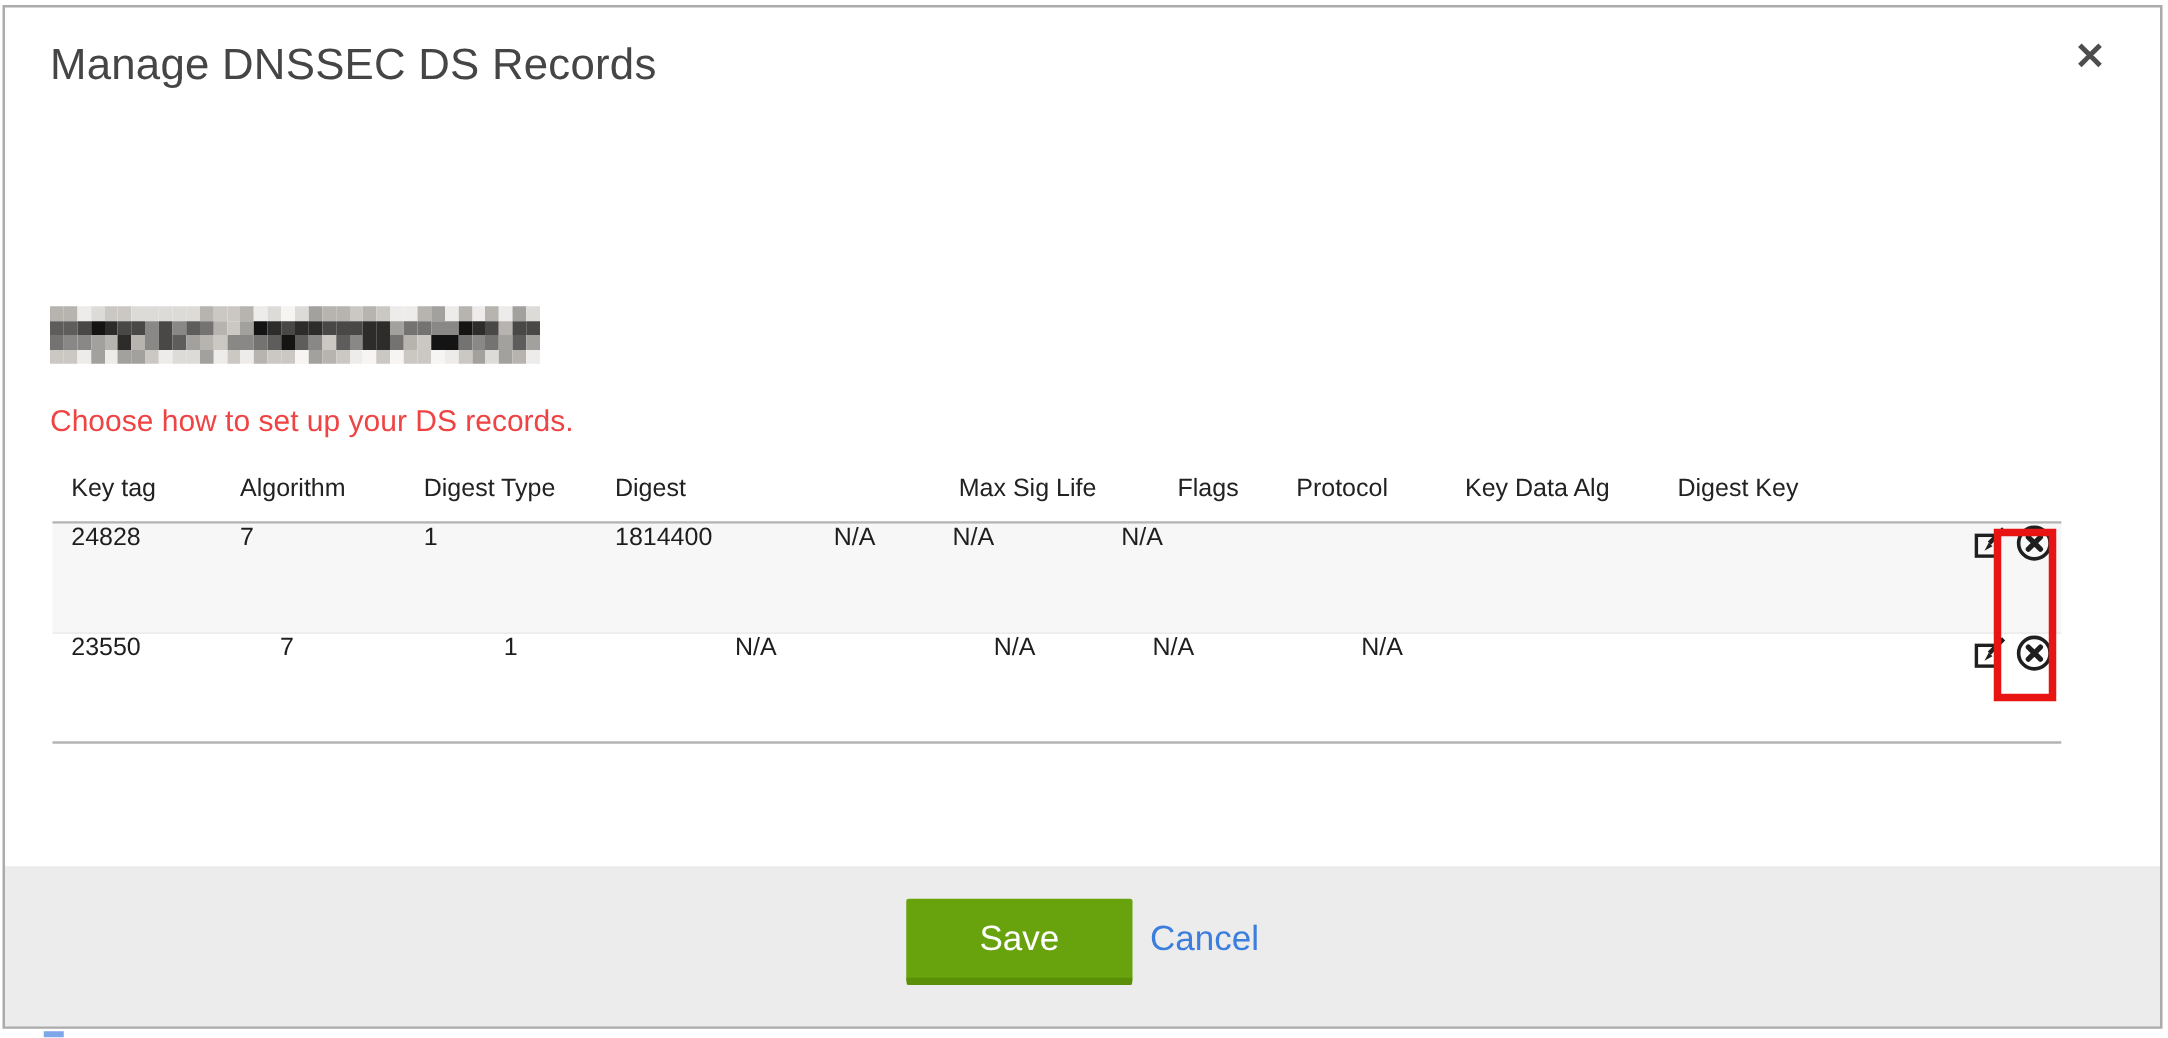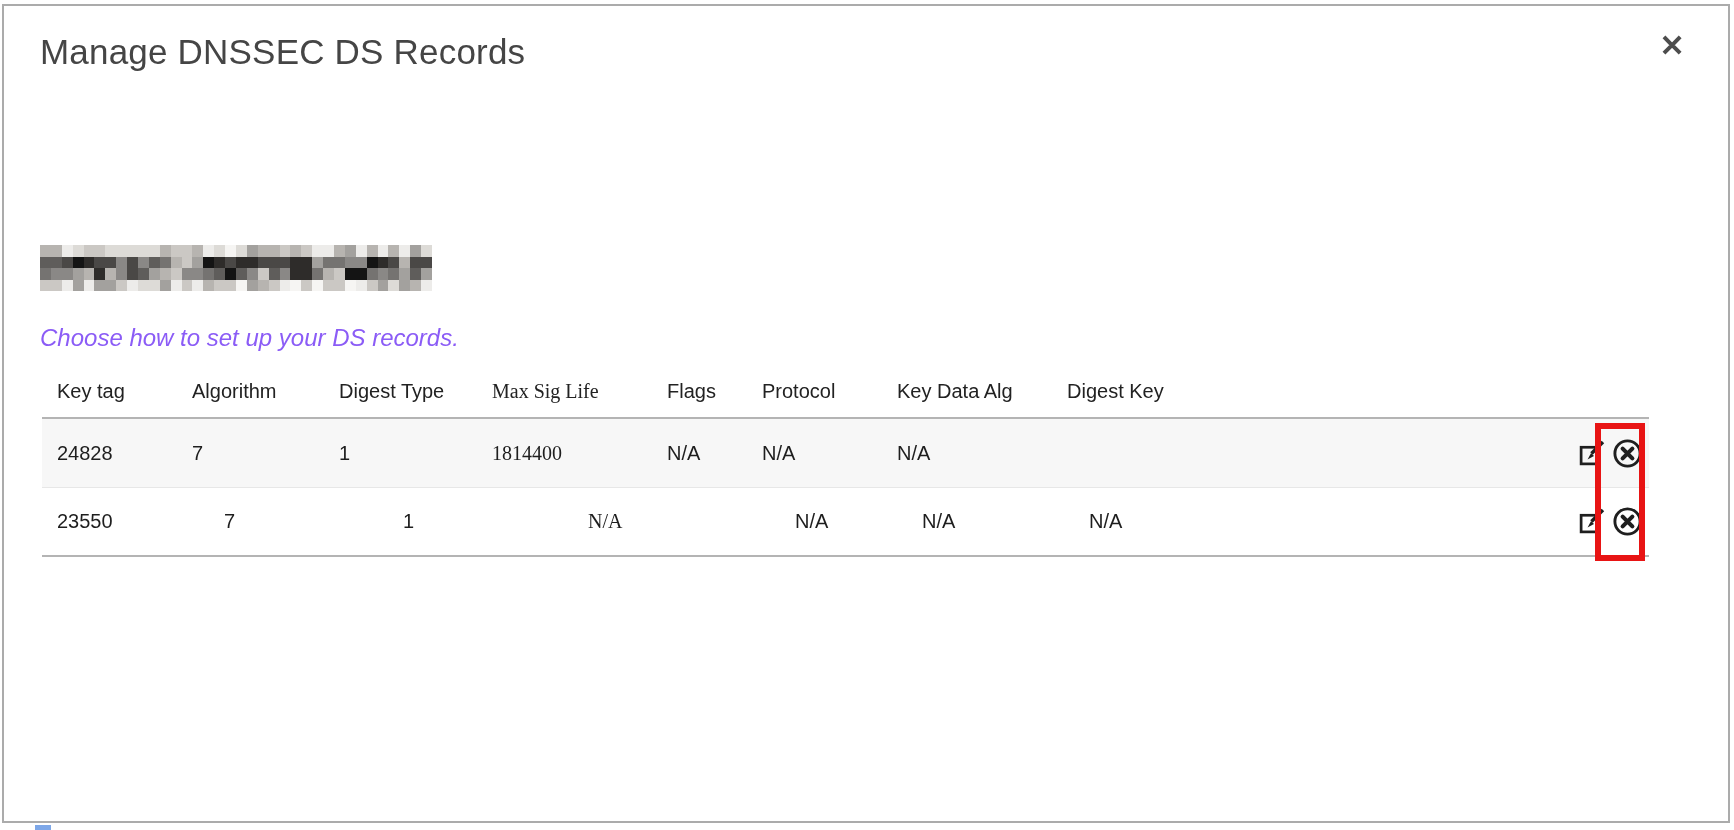--- a/index.html
+++ b/index.html
@@ -22,7 +22,7 @@
     display: grid; grid-template-columns: repeat(36, 1fr); grid-template-rows: repeat(4, 1fr); }
   .mosaic div { width: 100%; height: 100%; }
 
-  .instruction { position: absolute; left: 36px; top: 318px; font-size: 24px; color: #8b5cf6; font-style: italic; }
+  .instruction { position: absolute; left: 36px; top: 318px; font-size: 24px; color: #ef4444; }
 
   
   .ds-table { position: absolute; left: 38px; top: 359px; width: 1607px; font-size: 20px; color: #1e1e1e; }

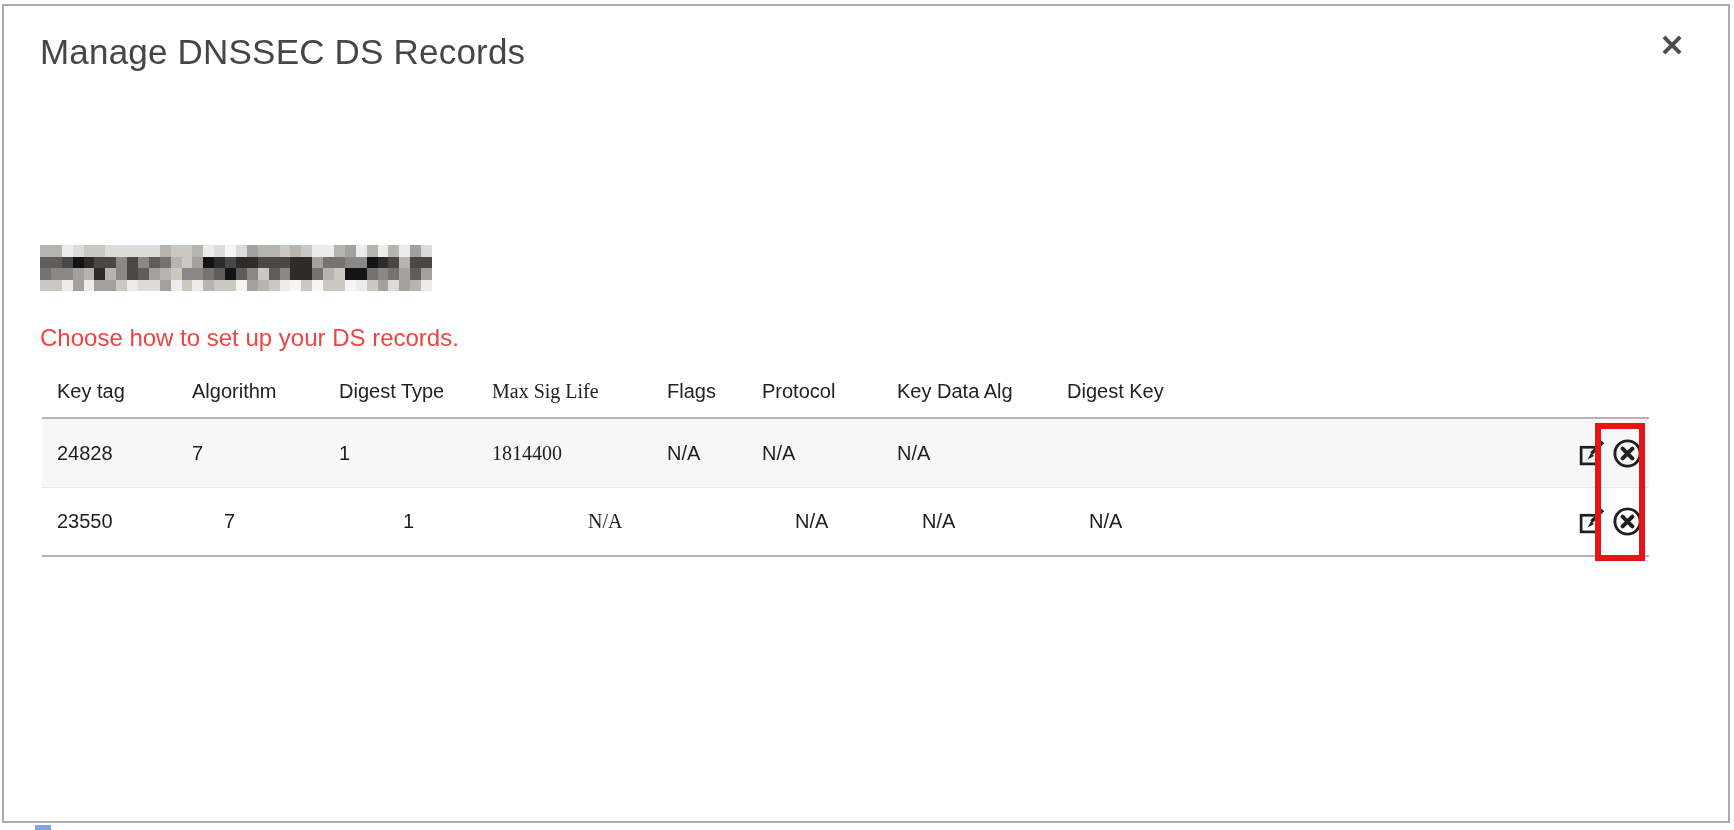--- a/index.html
+++ b/index.html
@@ -229,6 +229,7 @@
         <div class="c c1">Key tag</div>
         <div class="c c2">Algorithm</div>
         <div class="c c3">Digest Type</div>
+        <div class="c c4">Digest</div>
         <div class="c c5">Max Sig Life</div>
         <div class="c c6">Flags</div>
         <div class="c c7">Protocol</div>

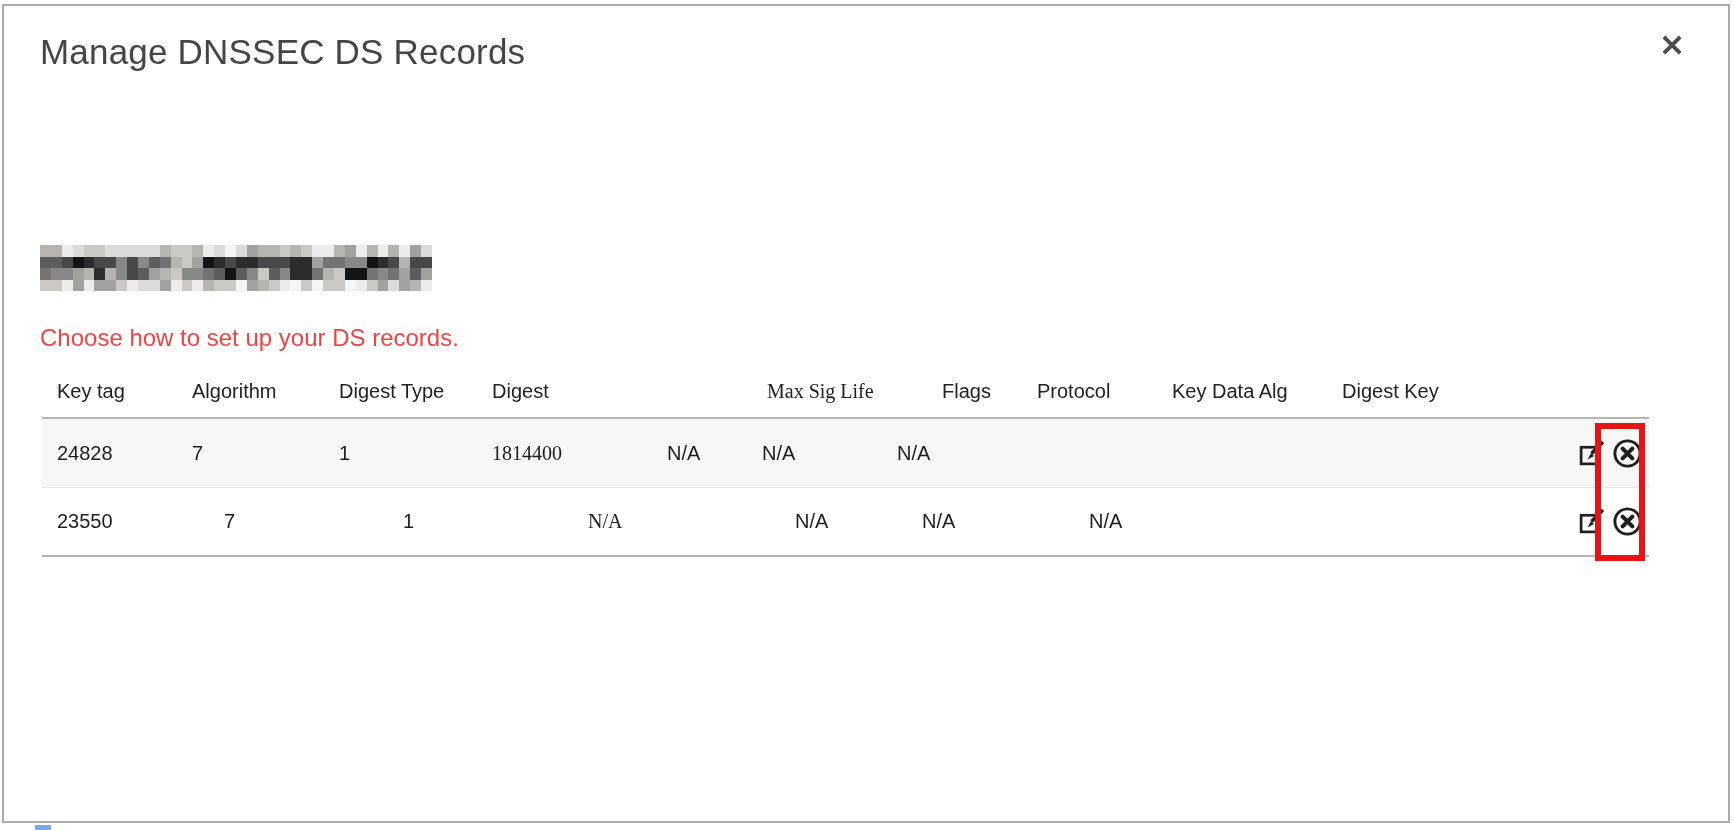--- a/index.html
+++ b/index.html
@@ -33,7 +33,7 @@
   .t-foot-border { border-bottom: 2px solid #b4b4b4; gap: 32px; }
   .c { flex: 0 0 auto; padding-left: 15px; white-space: nowrap; overflow: hidden; }
   .c1 { width: 135px; } .c2 { width: 147px; } .c3 { width: 153px; } .c4 { width: 275px; }
-  .c5 { width: 175px; font-family: Liberation Serif, serif; } .c6 { width: 95px; }  .c7 { width: 135px; } .c8 { width: 170px; }
+  .c5 { width: 175px; } .c6 { width: 95px; }  .c7 { width: 135px; } .c8 { width: 170px; }
   .c9 { flex: 1 1 auto; }
   .actions { flex: 0 0 88px; display: flex; align-items: center; justify-content: flex-end;
     gap: 7px; padding-right: 6px; }

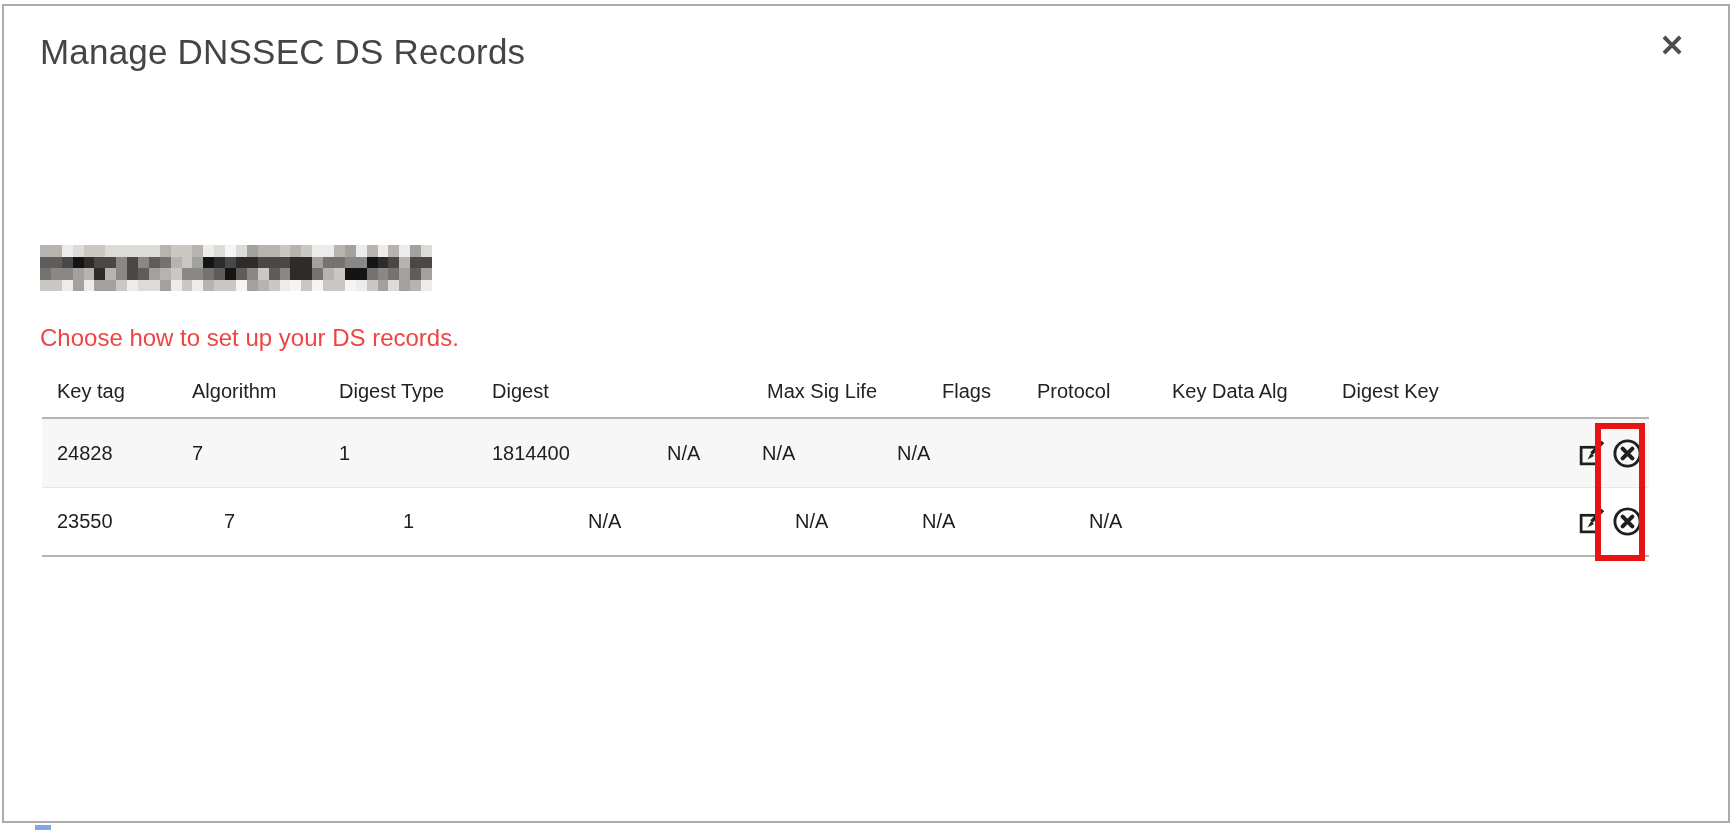--- a/index.html
+++ b/index.html
@@ -28,7 +28,7 @@
   .ds-table { position: absolute; left: 38px; top: 359px; width: 1607px; font-size: 20px; color: #1e1e1e; }
   .t-head { display: flex; align-items: center; height: 54px; border-bottom: 2px solid #b4b4b4;
     font-weight: 500; color: #222; }
-  .t-row { display: flex; align-items: center; height: 69px; }
+  .t-row { display: flex; align-items: flex-start; height: 88px; }
   .t-row.stripe { background: #f7f7f7; border-bottom: 1px solid #e7e7e7; }
   .t-foot-border { border-bottom: 2px solid #b4b4b4; gap: 32px; }
   .c { flex: 0 0 auto; padding-left: 15px; white-space: nowrap; overflow: hidden; }

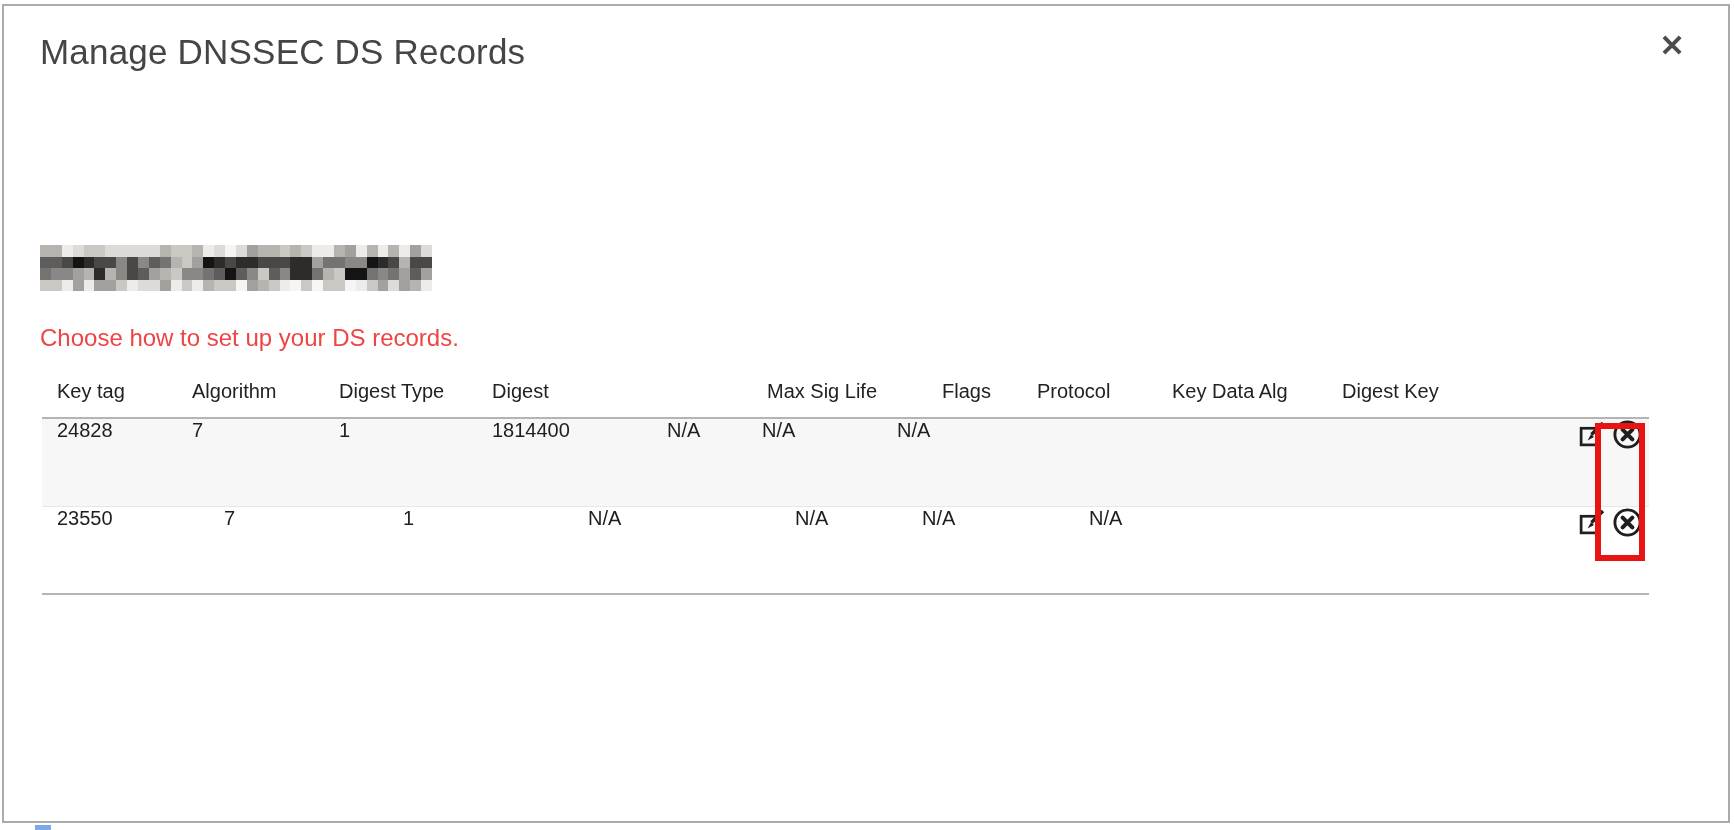--- a/index.html
+++ b/index.html
@@ -294,6 +294,10 @@
     <div class="annotation-box"></div>
 
 
+    <div class="footer">
+      <button class="save-btn">Save</button>
+      <a class="cancel-link">Cancel</a>
+    </div>
 
   </div>
 </div>

